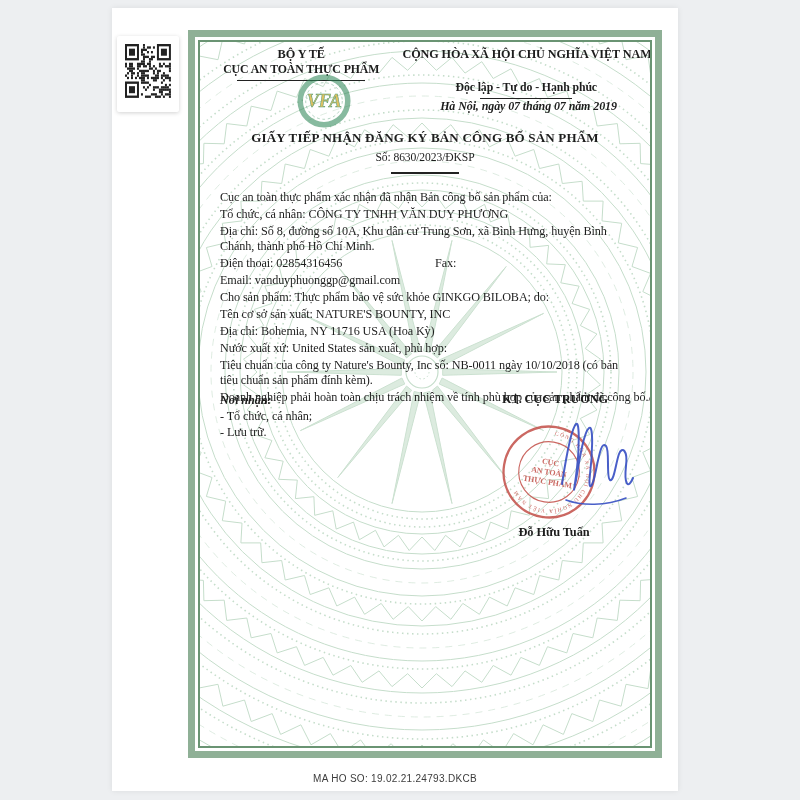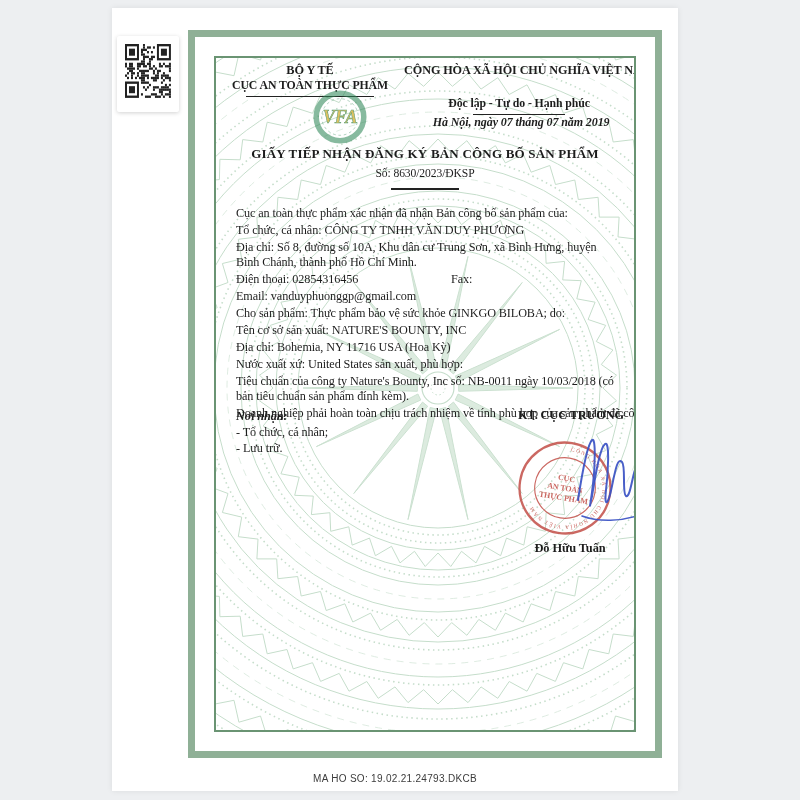--- a/index.html
+++ b/index.html
@@ -15,7 +15,7 @@
 
   .cert{position:absolute;left:76px;top:22px;width:474px;height:728px;background:#8fb096;
         box-sizing:border-box;padding:7px;}
-  .cert-gap{background:#fff;width:100%;height:100%;box-sizing:border-box;padding:19px;}
+  .cert-gap{background:#fff;width:100%;height:100%;box-sizing:border-box;padding:3px;}
   .cert-inner{border:2px solid #6a9473;width:100%;height:100%;box-sizing:border-box;
               background:#fff;position:relative;overflow:hidden;}
   .wm{position:absolute;left:0;top:0;width:450px;height:704px;opacity:.8;}

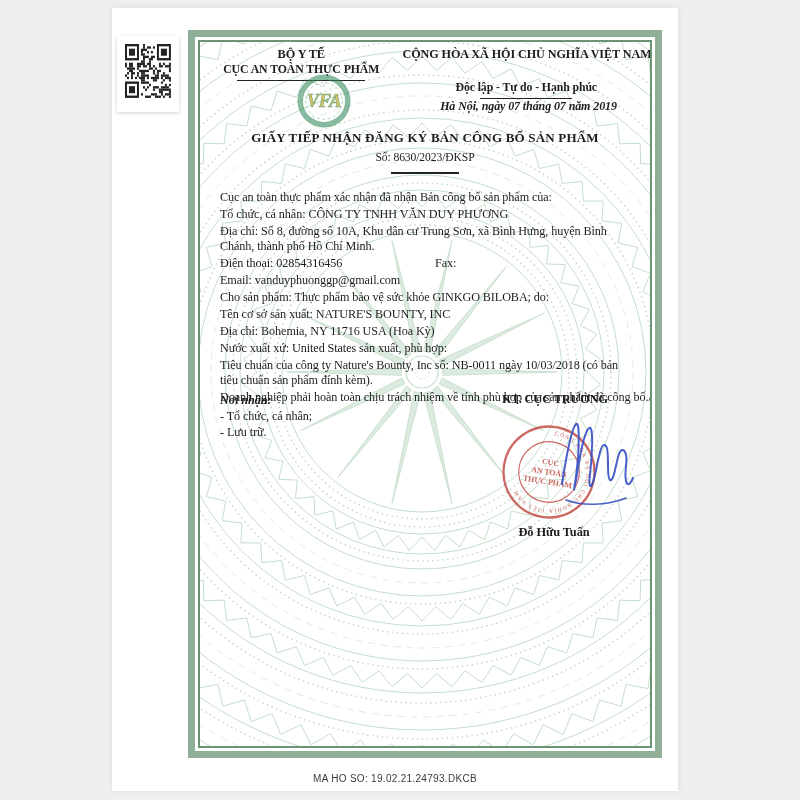--- a/index.html
+++ b/index.html
@@ -318,7 +318,7 @@
             <p>Tên cơ sở sản xuất: NATURE'S BOUNTY, INC</p>
             <p>Địa chỉ: Bohemia, NY 11716 USA (Hoa Kỳ)</p>
             <p>Nước xuất xứ: United States sản xuất, phù hợp:</p>
-            <p>Tiêu chuẩn của công ty Nature's Bounty, Inc số: NB-0011 ngày 10/03/2018 (có bản tiêu chuẩn sản phẩm đính kèm).</p>
+            <p>Tiêu chuẩn của công ty Nature's Bounty, Inc số: NB-0011 ngày 10/10/2018 (có bản tiêu chuẩn sản phẩm đính kèm).</p>
             <p class="nowrap">Doanh nghiệp phải hoàn toàn chịu trách nhiệm về tính phù hợp của sản phẩm đã công bố./.</p>
           </div>
 

